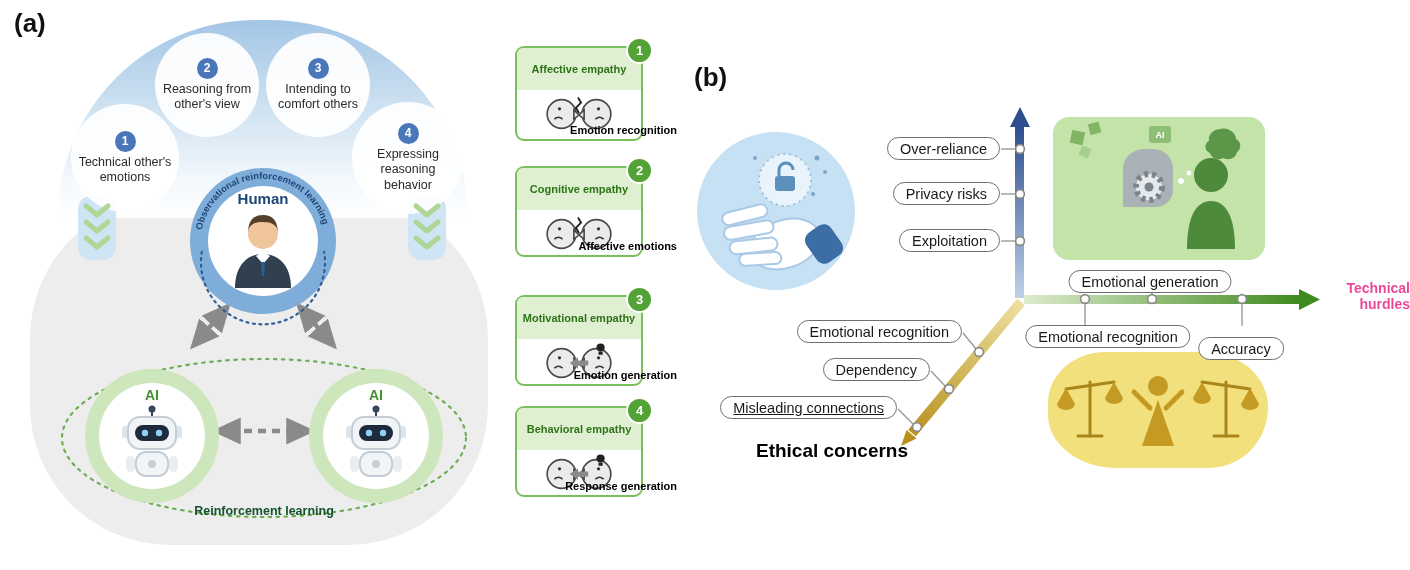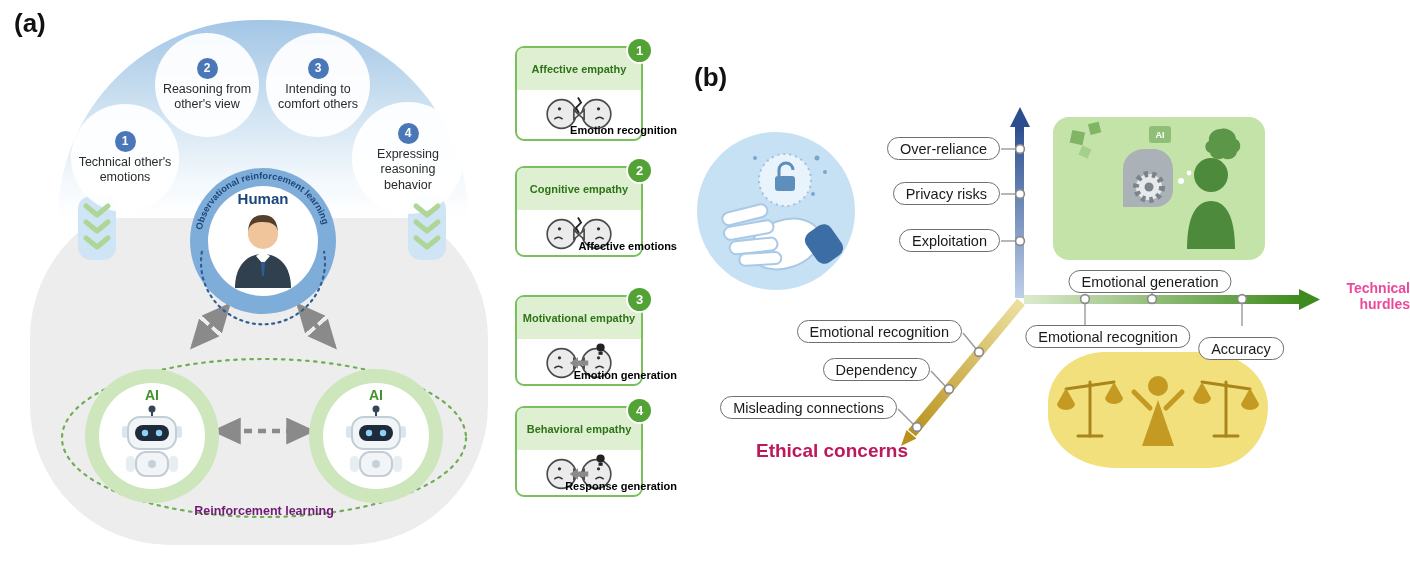--- a/index.html
+++ b/index.html
@@ -82,7 +82,7 @@
   #pill-acc    { left:1241px; top:325px;margin-top:12px; }
   #pill-manip  { right:448px; top:320px; }
   #pill-dep    { right:480px; top:358px; }
-  #pill-mis    { right:513px; top:396px; }
+  #pill-mis    { right:513px; top:396px;text-decoration:underline; }
 
   #blue-circle { left:697px; top:132px; width:158px; height:158px; border-radius:50%; background:#c7e1f4; }
   #green-card  { left:1053px; top:117px; width:212px; height:143px; border-radius:16px; background:#c3e3a9; }

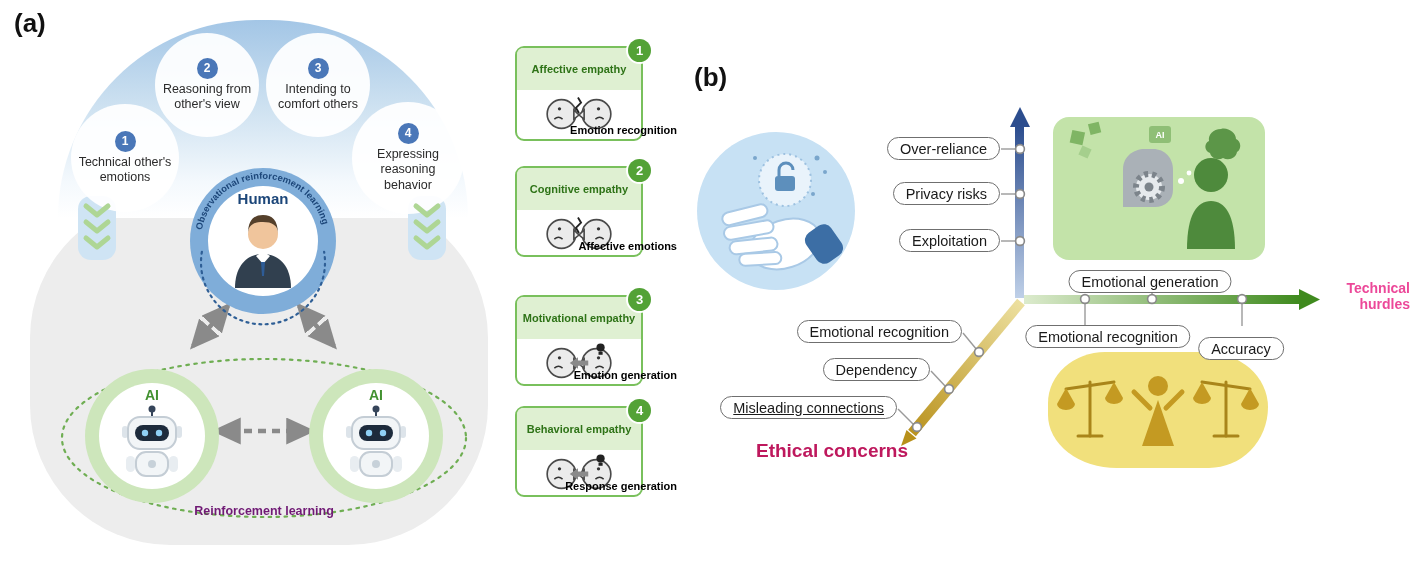--- a/index.html
+++ b/index.html
@@ -69,7 +69,7 @@
   
   #risk-title { left:928px; top:76px; width:200px; text-align:center; color:#3a5fa8; font-size:21px; font-weight:bold; }
   #tech-title { left:1318px; top:281px; width:92px; text-align:right; color:#ec4899; font-size:14px; font-weight:bold; line-height:1.12; }
-  #ethical-title { left:742px; top:440px; width:180px; text-align:center; color:#be185d; font-size:19px; font-weight:bold; }
+  #ethical-title { left:742px; top:440px; width:180px; text-align:center; color:#000000; font-size:19px; font-weight:bold; }
 
   .pill { position:absolute; background:#fff; border:1.5px solid #6f6f6f; border-radius:13px;
           font-size:14.5px; color:#1a1a1a; padding:2.5px 12px; white-space:nowrap; }

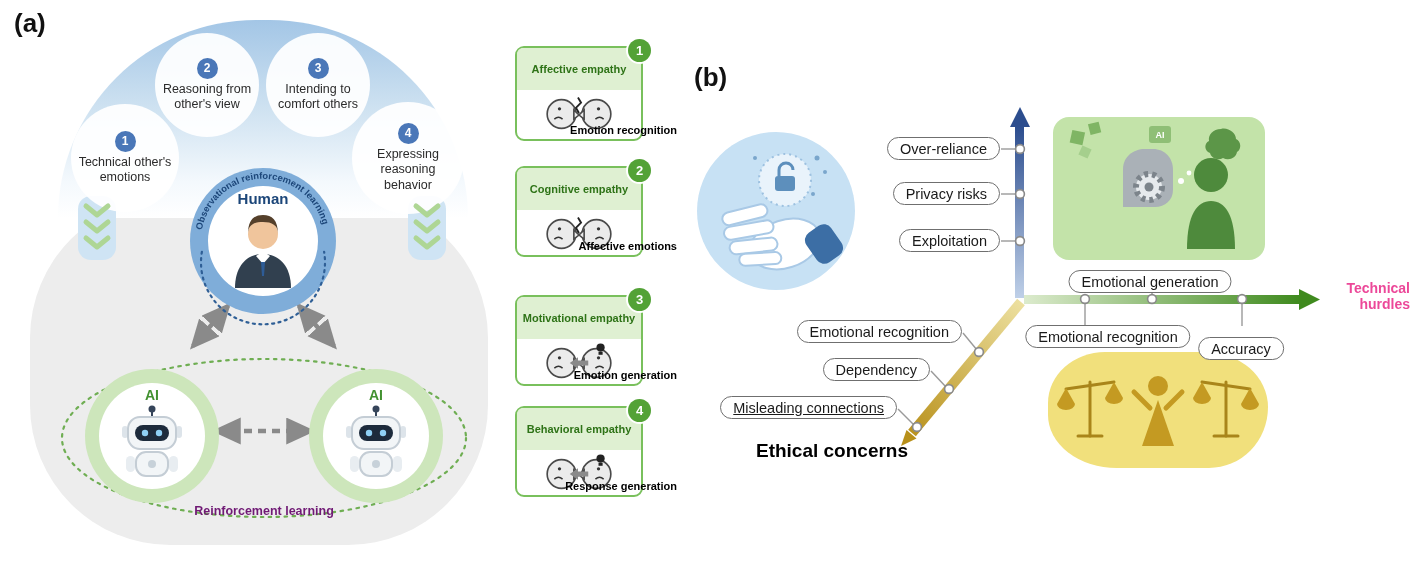--- a/index.html
+++ b/index.html
@@ -46,7 +46,7 @@
   #ai-label-l { left:99px; top:387px; } #ai-label-r { left:323px; top:387px; }
   #robot-l { left:120px; top:404px; } #robot-r { left:344px; top:404px; }
 
-  #rl-label { left:164px; top:504px; width:200px; text-align:center; font-weight:bold; font-size:12.5px; color:#701a75; }
+  #rl-label { left:164px; top:504px; width:200px; text-align:center; font-weight:bold; font-size:12.5px; color:#14532d; }
 
   
   .card { left:515px; width:128px; background:#fff; border:2px solid #79c05c; border-radius:9px; position:absolute; }

